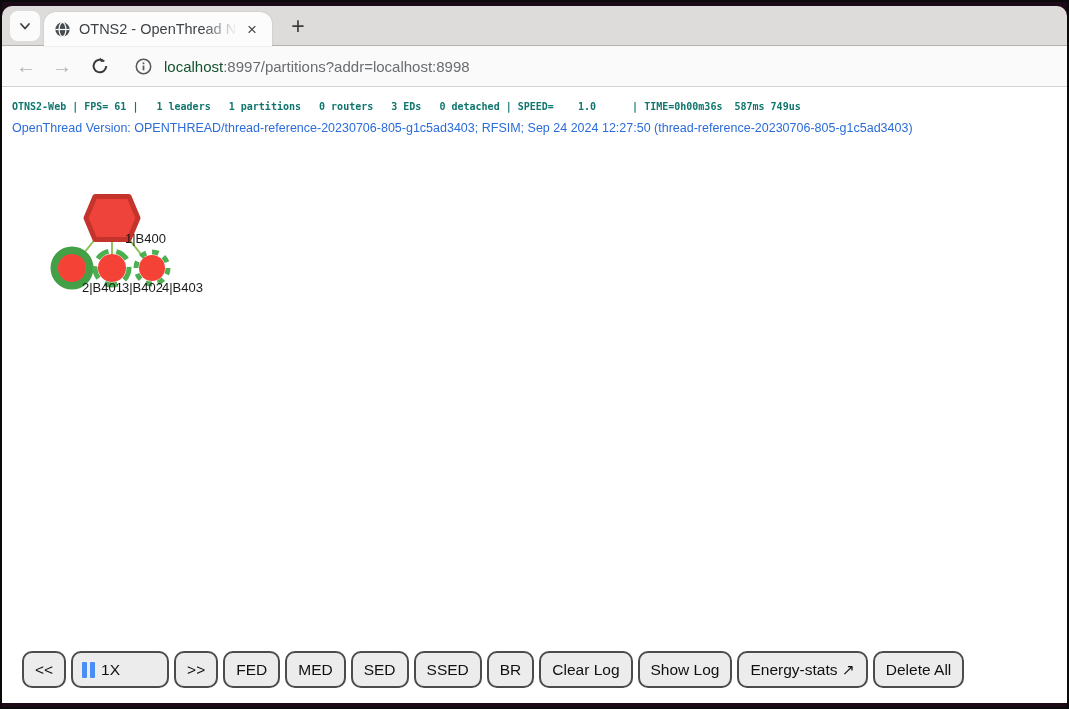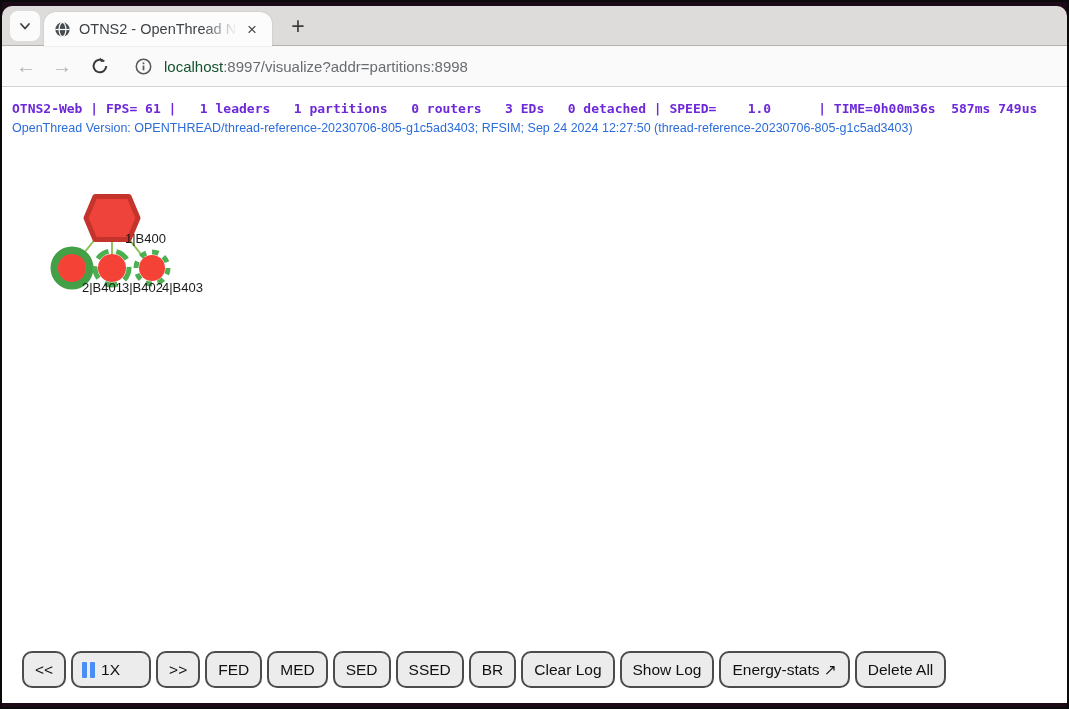--- a/index.html
+++ b/index.html
@@ -90,7 +90,7 @@
       <rect x="9.1" y="9" width="1.8" height="5" fill="#55585c"></rect>
       <rect x="9.1" y="5.7" width="1.8" height="1.9" fill="#55585c"></rect>
     </svg>
-    <span class="url"><span class="host">localhost</span><span>:8997/visualize?addr=partitions:8998</span></span>
+    <span class="url"><span class="host">localhost</span><span>:8997/partitions?addr=localhost:8998</span></span>
   </div>
 
   <div class="content">

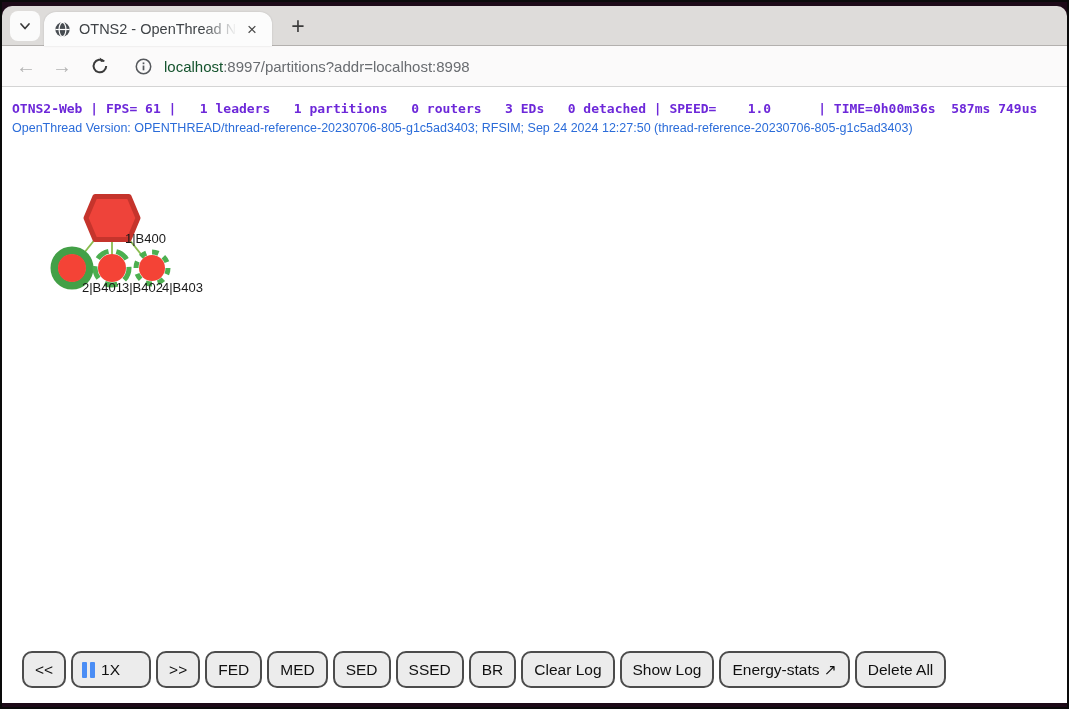--- a/index.html
+++ b/index.html
@@ -37,7 +37,7 @@
   
   .content{position:relative;background:#ffffff;height:616px;}
   .statusline{position:absolute;left:10px;top:14px;font-family:"DejaVu Sans Mono",monospace;
-       font-weight:bold;font-size:13px;color:#6d28d9;white-space:pre;text-align:right;}
+       font-weight:bold;font-size:10px;color:#0f766e;white-space:pre;text-align:right;}
   .versionline{position:absolute;left:10px;top:34px;font-size:12.5px;color:#2b6cd9;white-space:pre;text-align:right;}
   .graph{position:absolute;left:0;top:0;}
   .graph text{font-family:"Liberation Sans",sans-serif;font-size:13px;fill:#1a1a1a;}

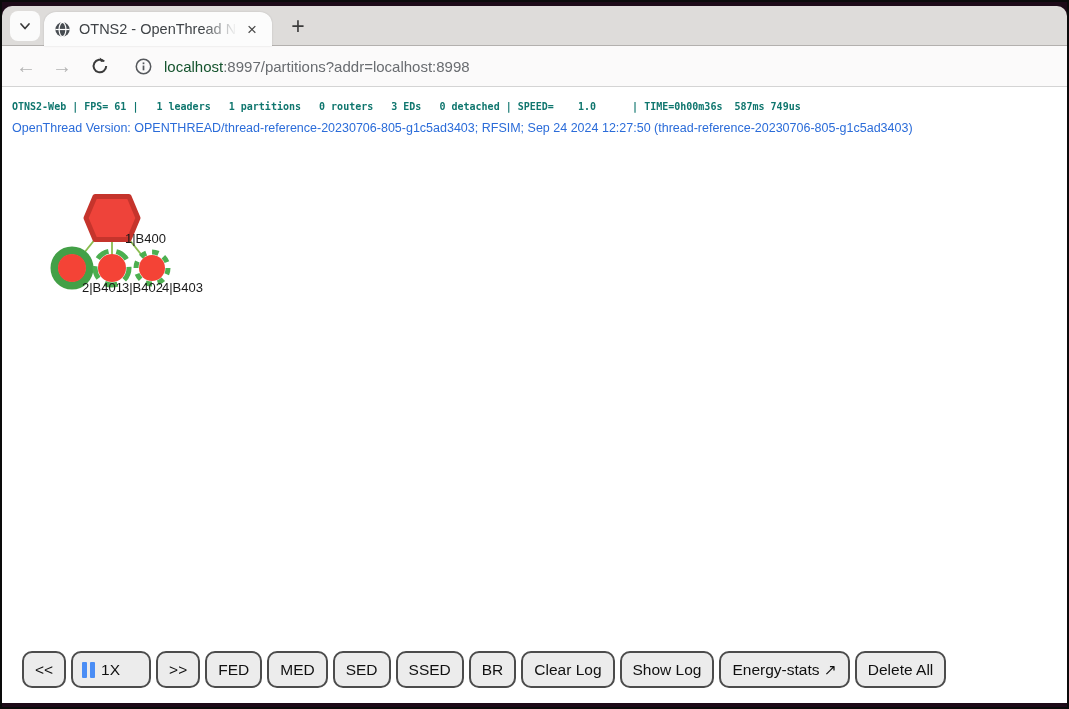--- a/index.html
+++ b/index.html
@@ -47,7 +47,7 @@
        font-family:"Liberation Sans",sans-serif;font-size:15.5px;color:#101010;
        display:flex;align-items:center;justify-content:center;padding:0 11px;cursor:pointer;box-sizing:border-box;
        white-space:nowrap;}
-  .tb-btn.speed{width:80px;justify-content:flex-start;padding-left:9px;}
+  .tb-btn.speed{width:98px;justify-content:flex-start;padding-left:9px;}
   .pause-icon{display:inline-flex;gap:3px;margin-right:6px;}
   .pause-icon i{display:block;width:5px;height:16px;background:#4a8df5;border-radius:1px;}
 </style>

